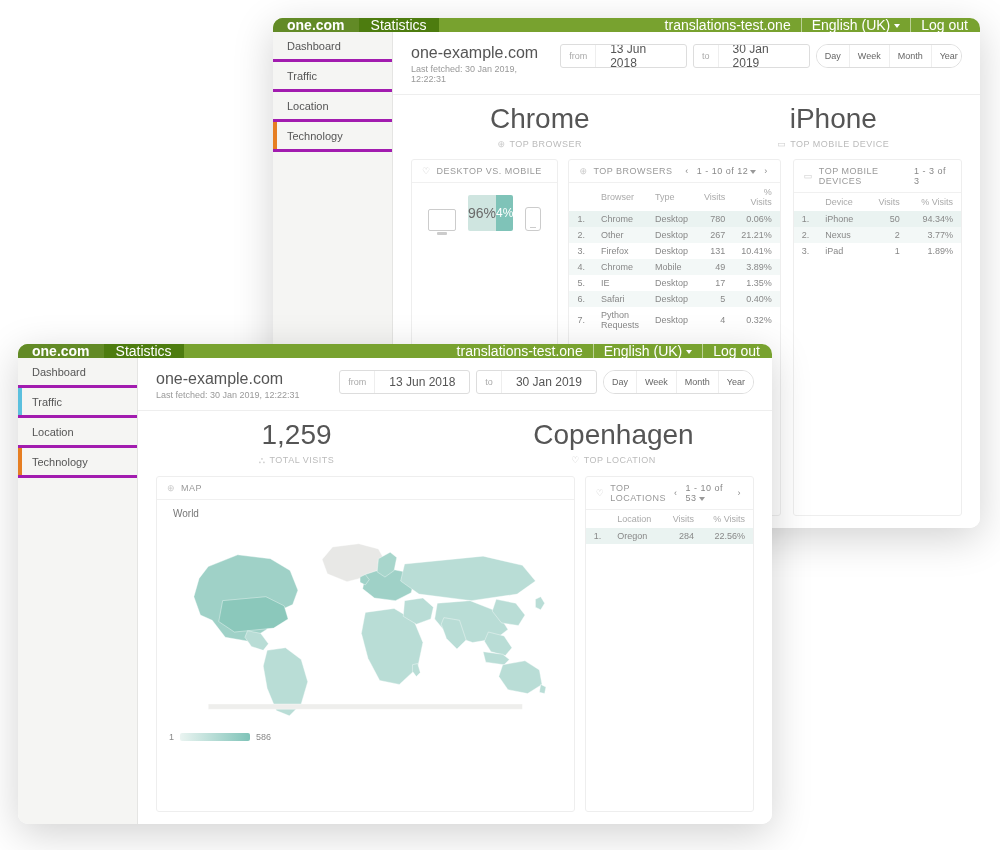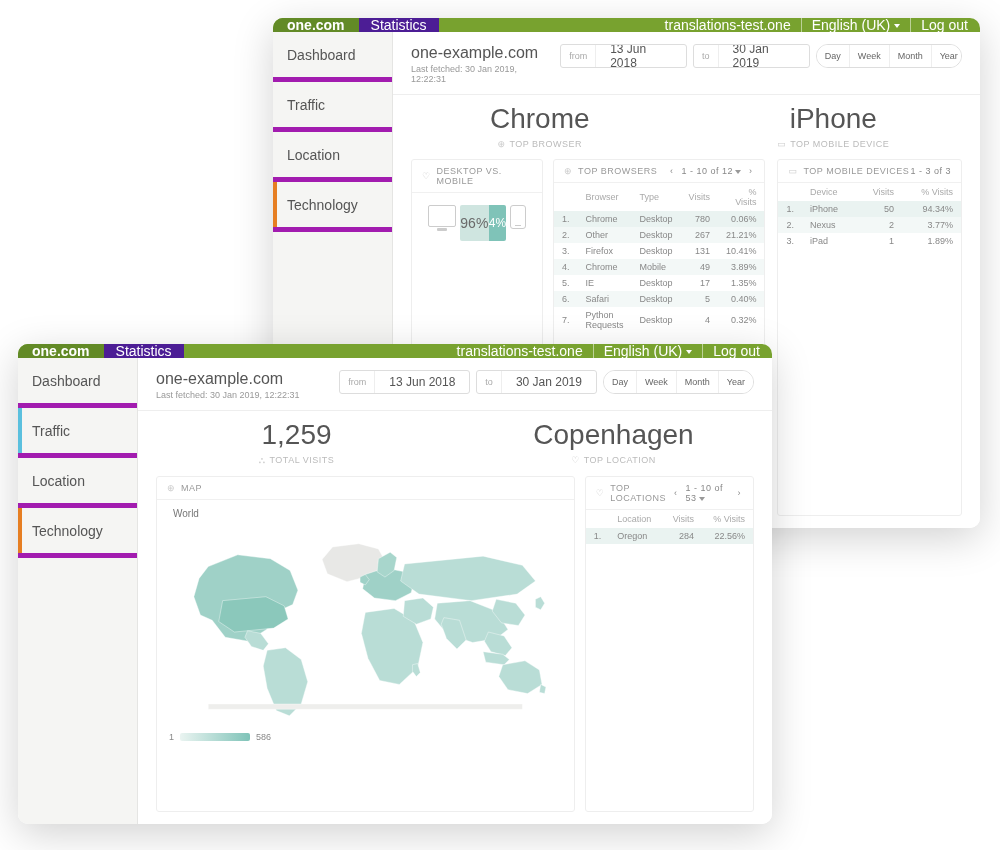--- a/index.html
+++ b/index.html
@@ -40,7 +40,7 @@
   .tabsec {
     display:flex; align-items:center;
     padding: 0 12px;
-    background: #4c1d95;
+    background: #4d7c0f;
     font-weight:500;
   }
   .topbar .spacer { flex:1; }

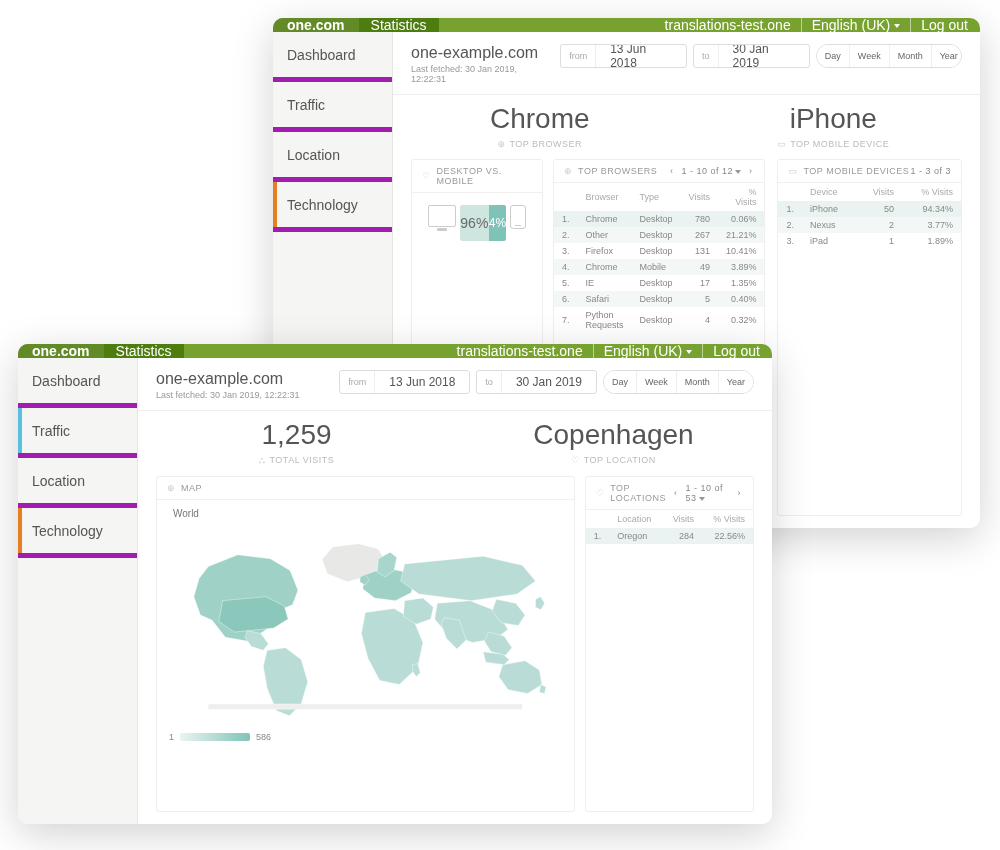--- a/index.html
+++ b/index.html
@@ -53,9 +53,9 @@
   .win-body { flex:1; display:flex; min-height:0; }
   .sidebar { width:120px; background:#f5f5f3; border-right:1px solid #e5e5e3; }
   .side-item {
-    height:50px; display:flex; align-items:center;
-    padding-left:14px; font-size:14px; color:#555;
-    border-bottom:5px solid #a21caf;
+    height:30px; display:flex; align-items:center;
+    padding-left:14px; font-size:11px; color:#555;
+    border-bottom:3px solid #a21caf;
     position:relative;
   }
   .side-item.active::before {

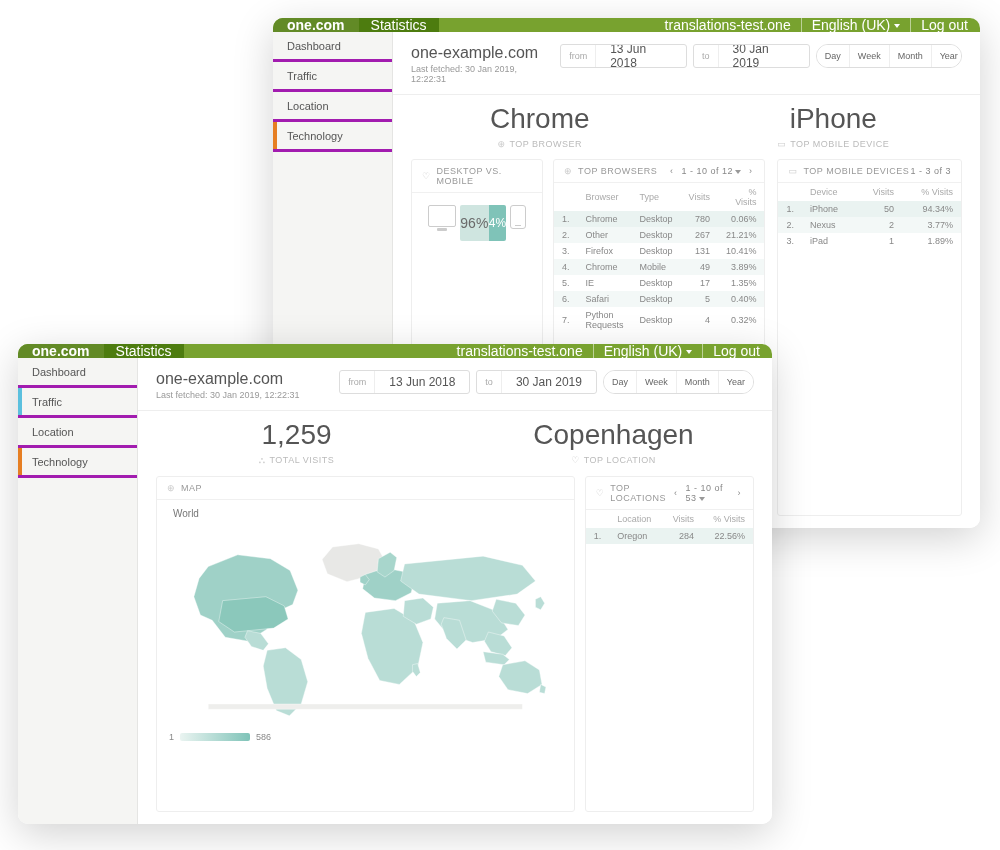--- a/index.html
+++ b/index.html
@@ -108,7 +108,7 @@
   .pager .arr { cursor:pointer; color:#888; padding:0 2px;}
 
   
-  .dvm-body { display:flex; align-items:flex-start; gap:4px; padding:12px 16px; }
+  .dvm-body { display:flex; align-items:flex-end; gap:12px; padding:12px 16px; }
   .dev-ic { width:28px; height:22px; border:1.3px solid #ccc; border-radius:2px; position:relative; }
   .dev-ic.desktop::after { content:""; position:absolute; bottom:-5px; left:50%; transform:translateX(-50%); width:10px; height:3px; background:#ccc; border-radius:1px;}
   .dev-ic.mobile { width:16px; height:24px; border-radius:3px;}

